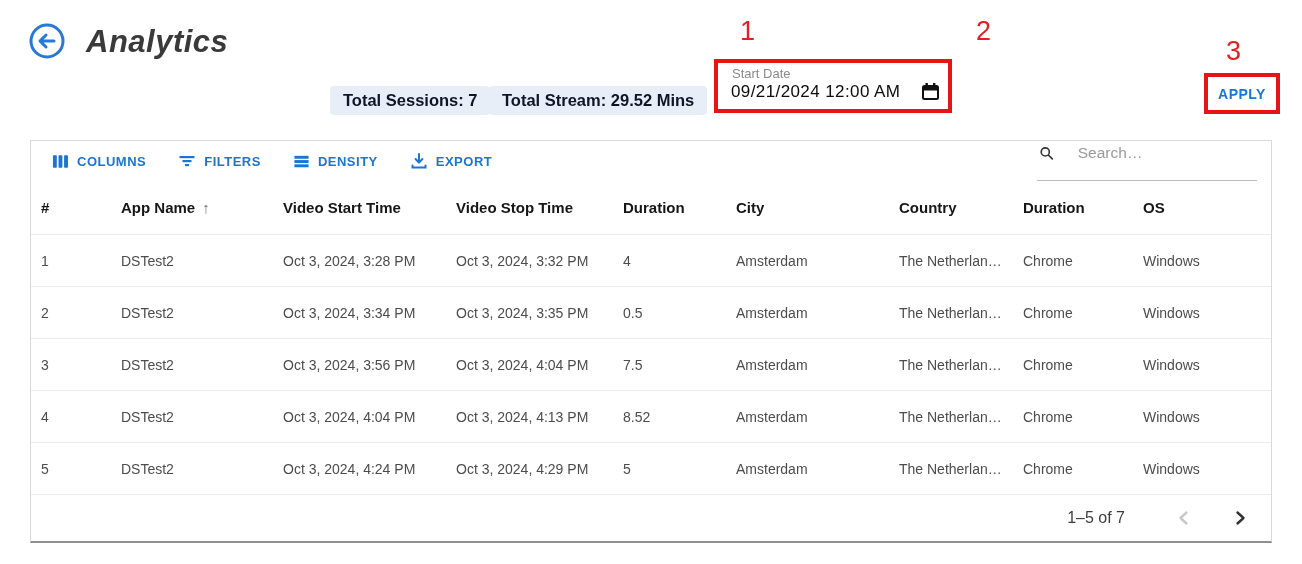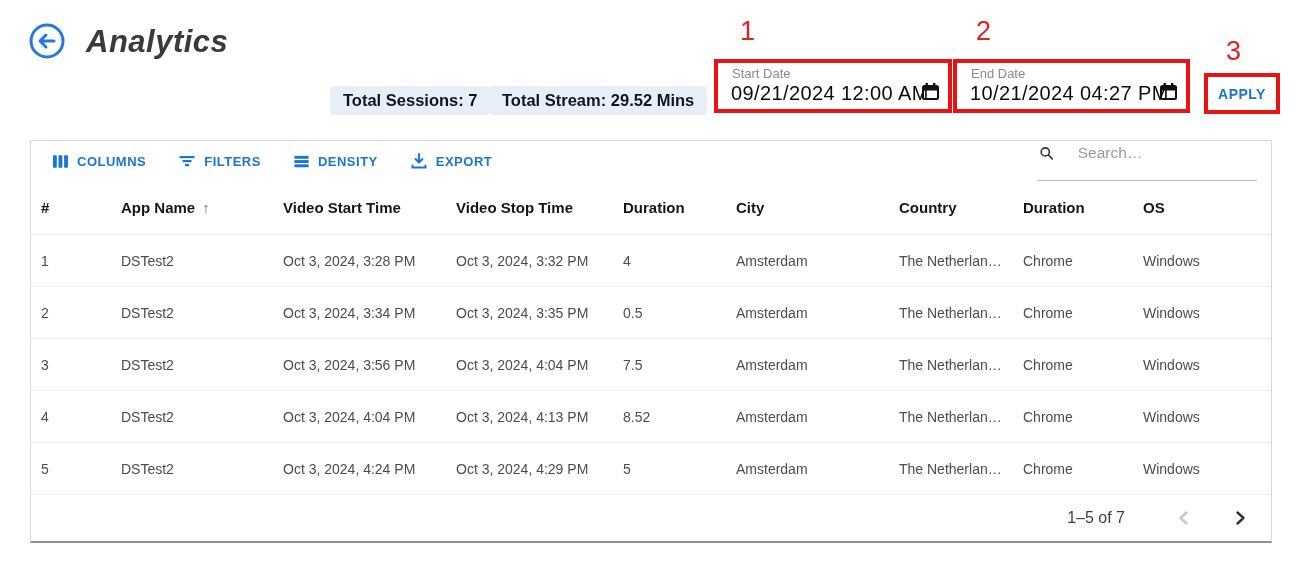--- a/index.html
+++ b/index.html
@@ -79,16 +79,6 @@
     </svg>
   </div>
 
-  <div class="datefield end">
-    <span class="df-label">End Date</span>
-    <span class="df-value">10/21/2024 04:27 PM</span>
-    <svg class="df-cal" viewBox="0 0 17 17">
-      <rect x="1" y="3" width="15" height="13" rx="1.5" fill="none" stroke="#111" stroke-width="2"></rect>
-      <rect x="1" y="3" width="15" height="4.5" fill="#111"></rect>
-      <rect x="3.5" y="0" width="2.4" height="3.4" fill="#111"></rect>
-      <rect x="11" y="0" width="2.4" height="3.4" fill="#111"></rect>
-    </svg>
-  </div>
 
   <button class="apply-btn">APPLY</button>
 

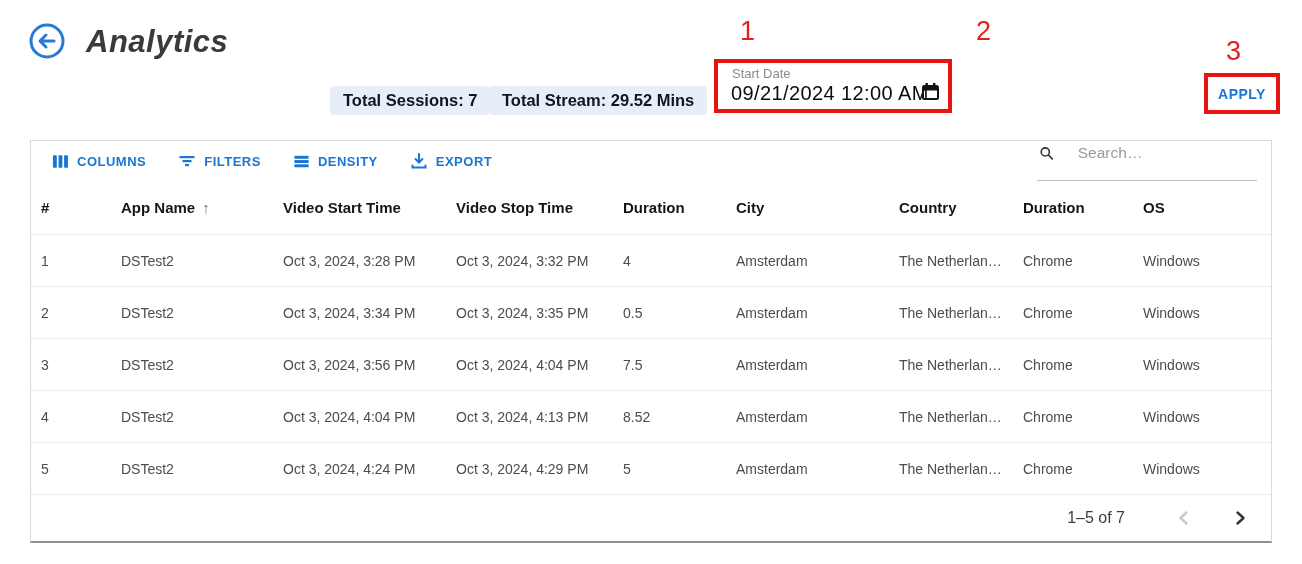--- a/index.html
+++ b/index.html
@@ -19,7 +19,7 @@
   .datefield.start { left:714px; width:238px; }
   .datefield.end   { left:953px; width:237px; }
   .df-label { position:absolute; left:14px; top:3px; font-size:13px; color:#8a8a8a; }
-  .df-value { position:absolute; left:13px; top:19px; font-size:20px; color:#0d0d0d; letter-spacing:0.4px; white-space:nowrap; }
+  .df-value { position:absolute; left:13px; top:19px; font-size:17px; color:#0d0d0d; letter-spacing:0.4px; white-space:nowrap; }
   .df-cal   { position:absolute; right:9px; top:20px; width:17px; height:17px; cursor:pointer; }
 
   .apply-btn { position:absolute; left:1204px; top:73px; width:76px; height:41px; border:4px solid #e81414; background:#fff; display:flex; align-items:center; justify-content:center; color:#1976d2; font-size:14px; font-weight:600; letter-spacing:0.5px; cursor:pointer; font-family:"Liberation Sans", sans-serif;text-align:center; }

